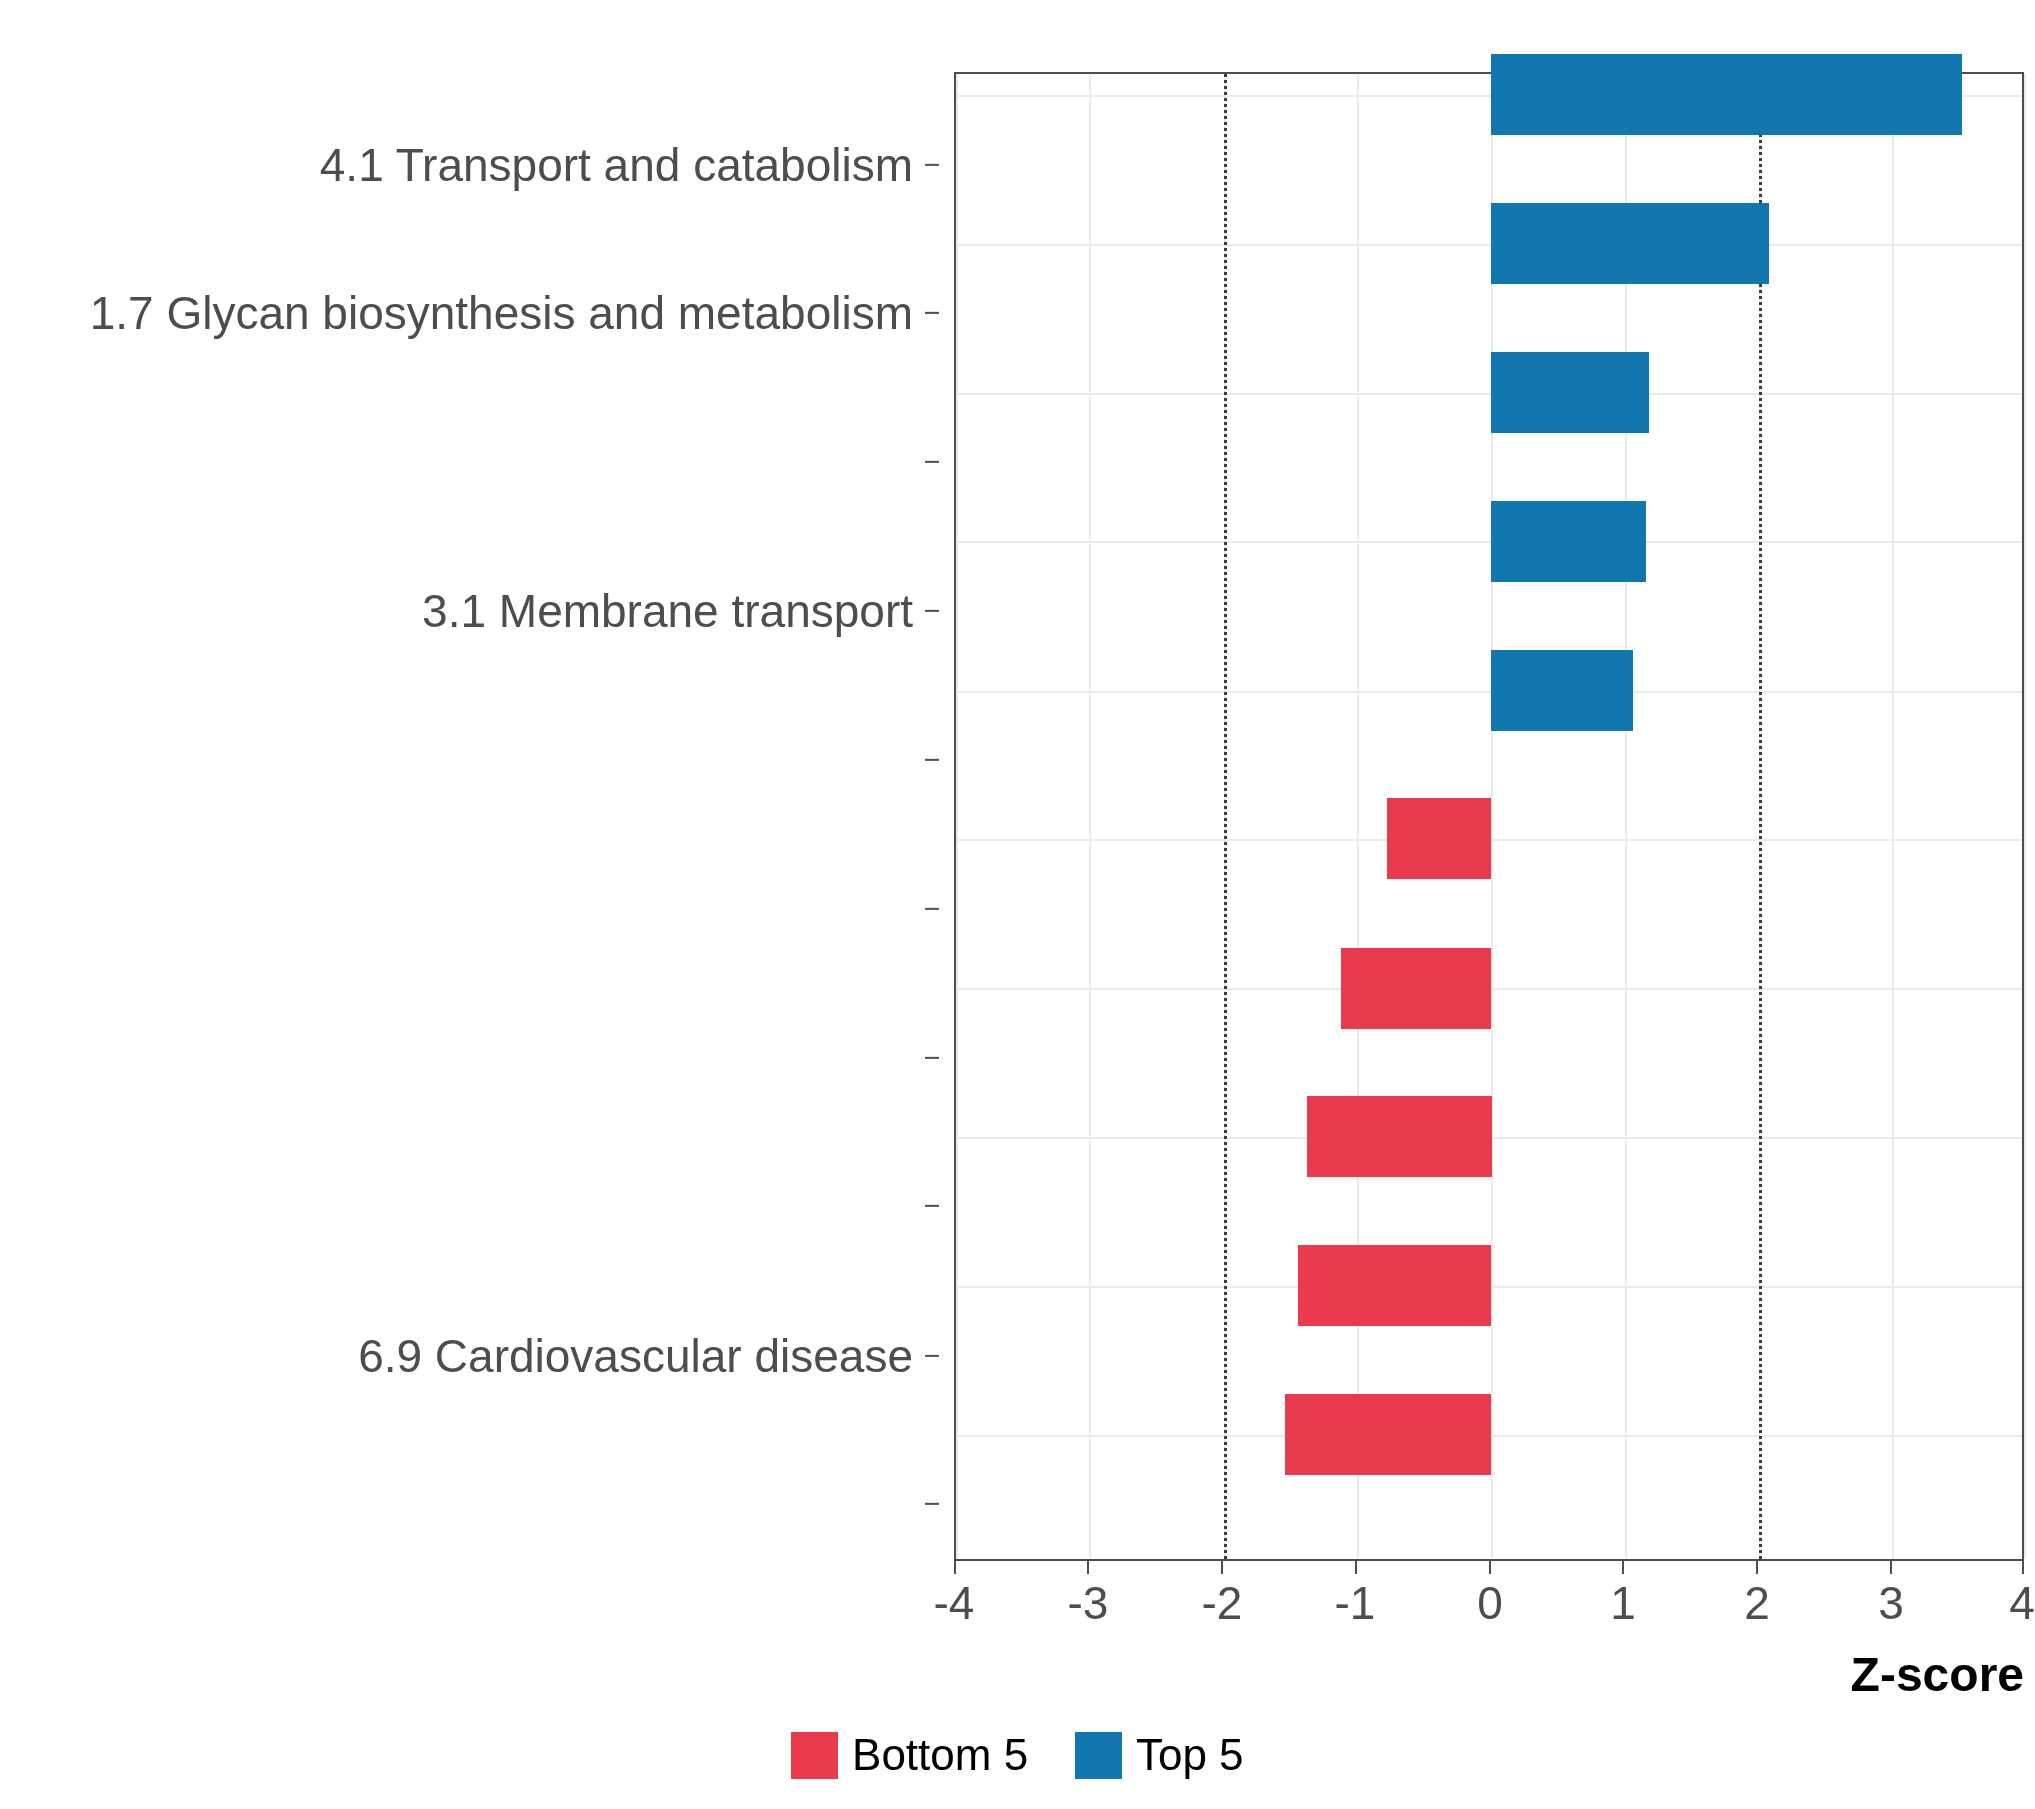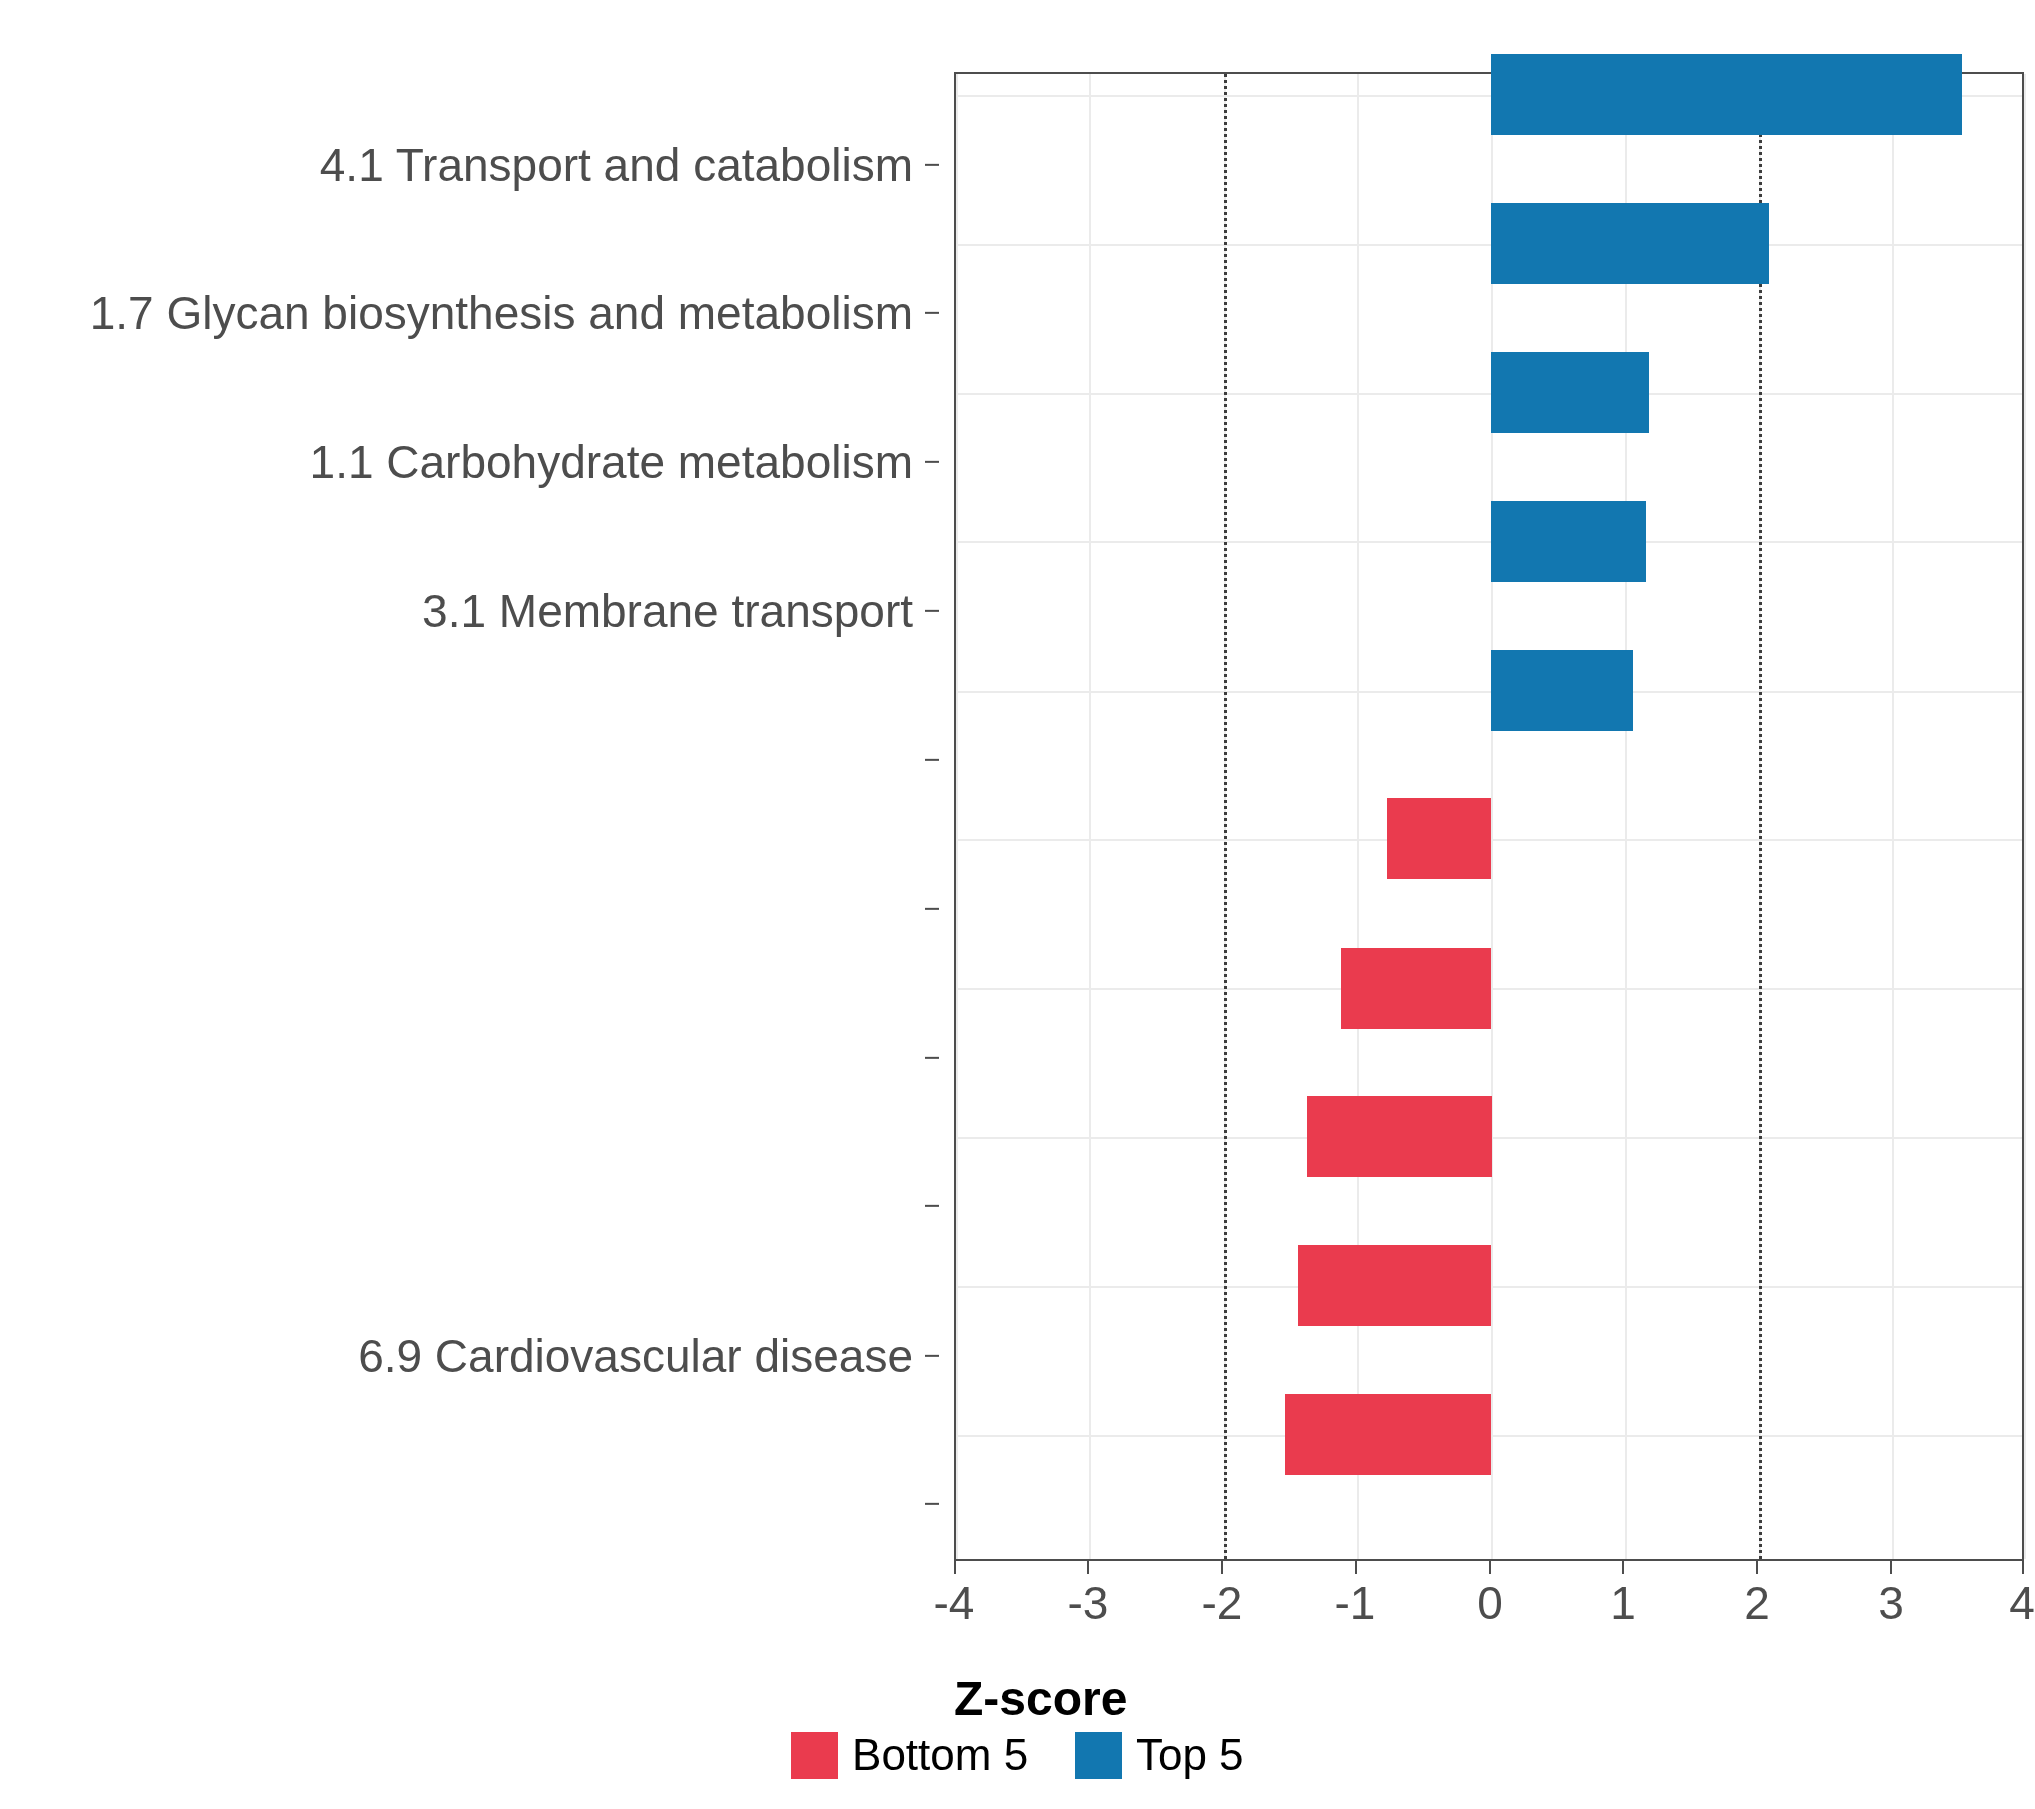--- a/index.html
+++ b/index.html
@@ -156,7 +156,6 @@
     <div class="ylabel" style="top:241px">1.7 Glycan biosynthesis and metabolism</div>
     <div class="ytick" style="top:241px"></div>
 
-    <div class="ylabel" style="top:390px">1.1 Carbohydrate metabolism</div>
     <div class="ytick" style="top:390px"></div>
 
     <div class="ylabel" style="top:539px">3.1 Membrane transport</div>

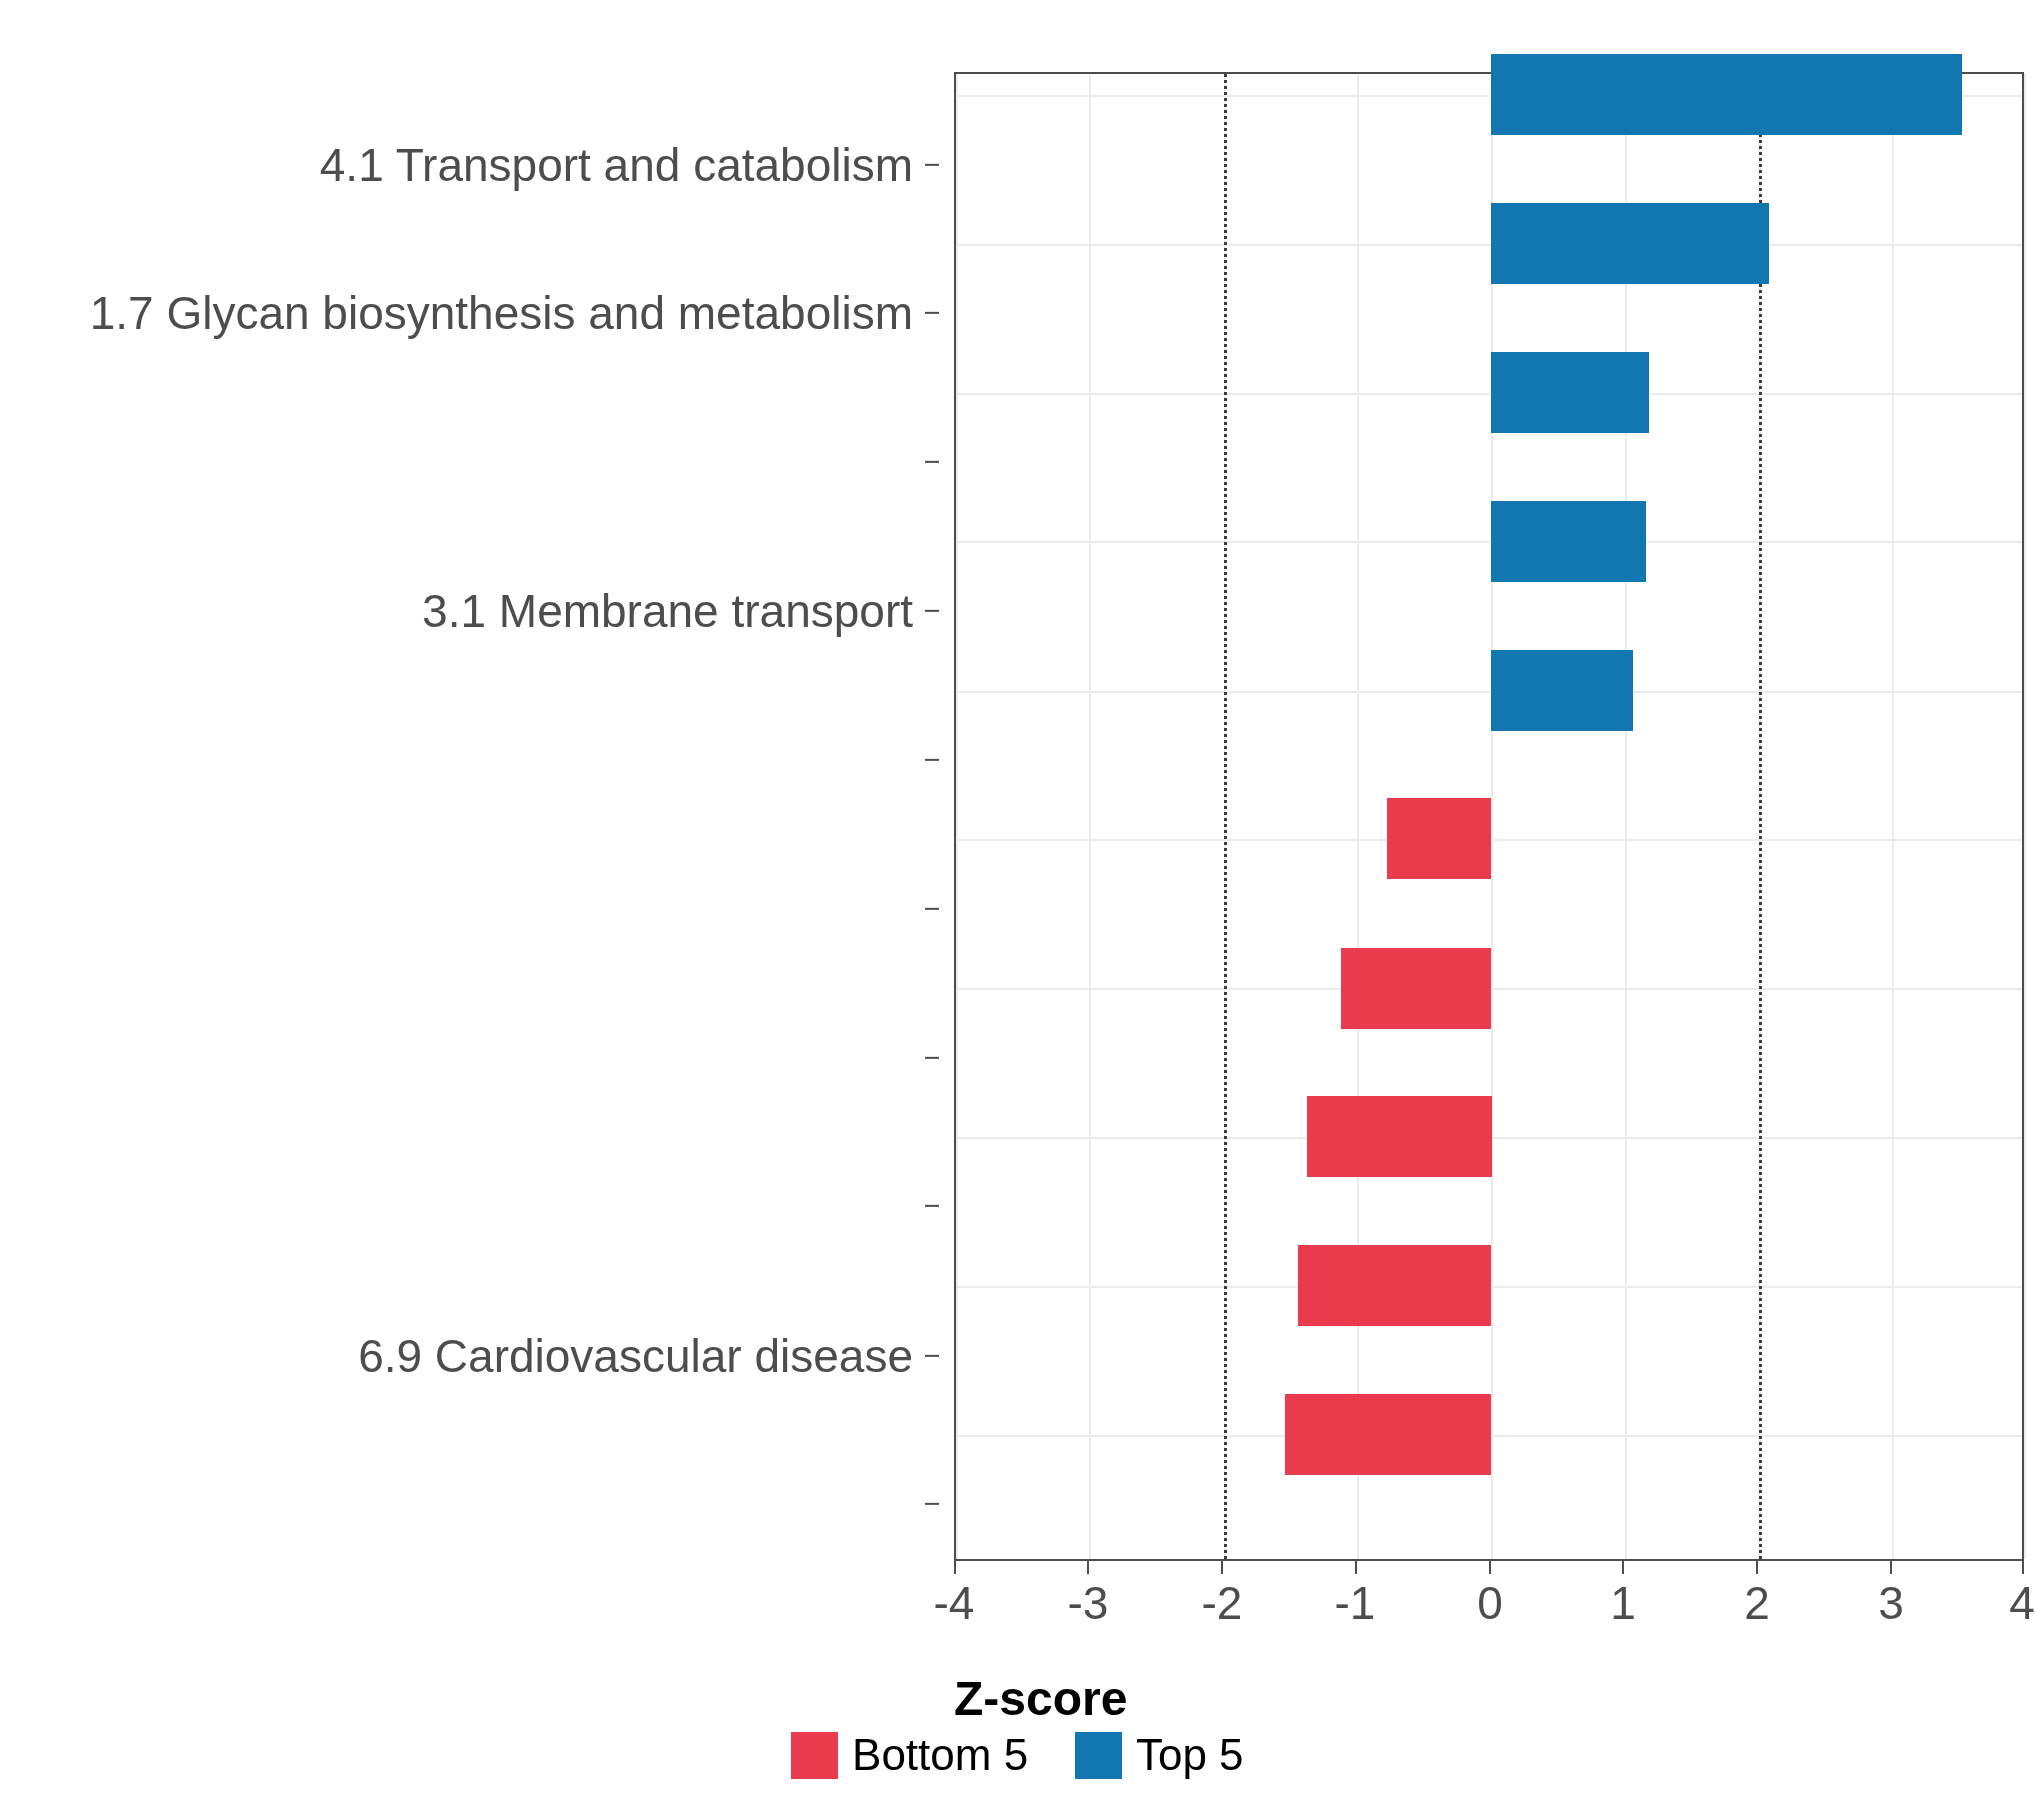--- a/index.html
+++ b/index.html
@@ -111,11 +111,10 @@
     top: 1647px;
     left: 954px;
     width: 1070px;
-    text-align: left;
+    text-align: right;
     font-size: 48px;
     font-weight: bold;
     color: #000000;
-    margin-top: 24px;
   }
 
   

